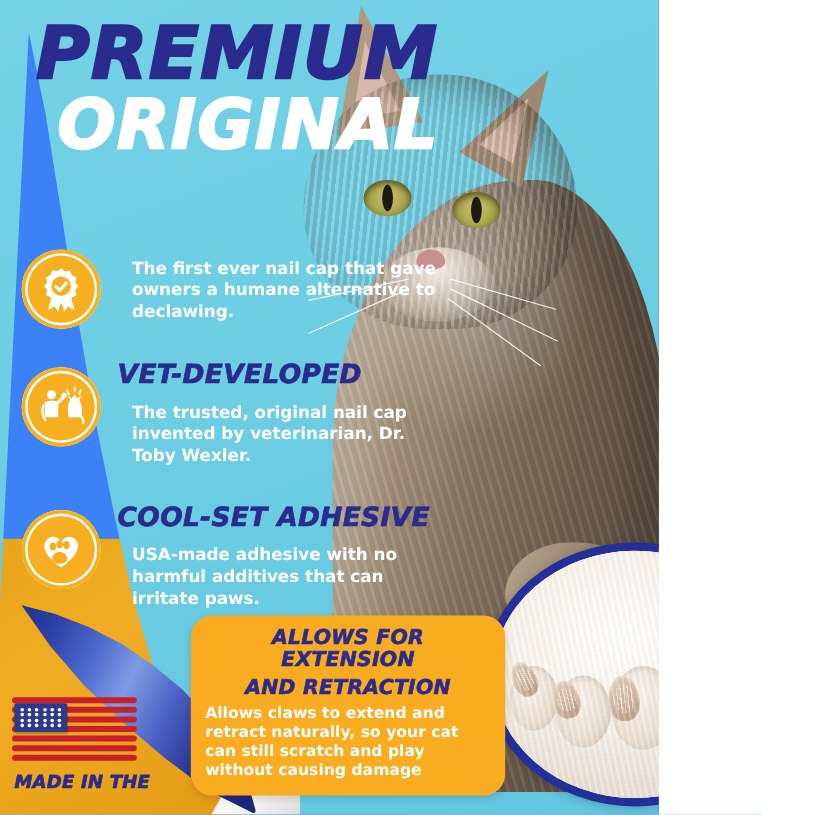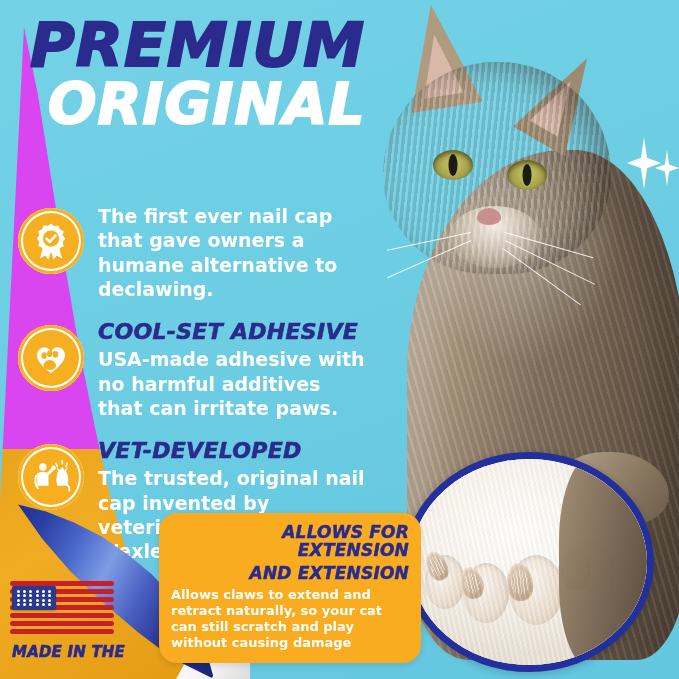--- a/index.html
+++ b/index.html
@@ -10,8 +10,8 @@
   }
   #poster{
     position:relative;
-    width:679px;height:679px;
-    background:#d946ef;
+    width:549px;height:679px;
+    background:#3b82f6;
     overflow:hidden;
   }
   

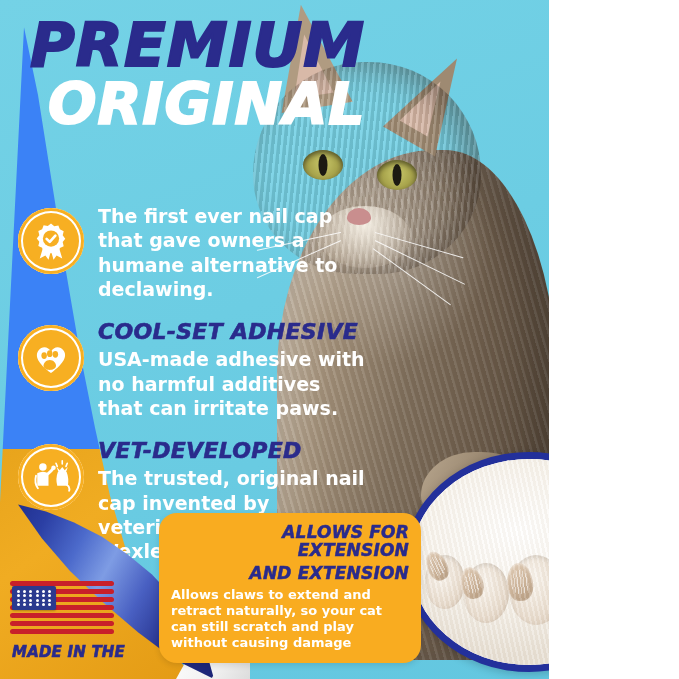--- a/index.html
+++ b/index.html
@@ -169,8 +169,8 @@
   }
   .f-desc{
     font-family:"DejaVu Sans", sans-serif;
-    font-weight:bold;font-size:19px;line-height:1.28;
-    color:#FFFFFF;margin:0;max-width:268px;
+    font-weight:bold;font-size:14px;line-height:1.28;
+    color:#FFFFFF;margin:12px;max-width:268px;
   }
   
   .ic{position:absolute;inset:0;display:flex;align-items:center;justify-content:center;}

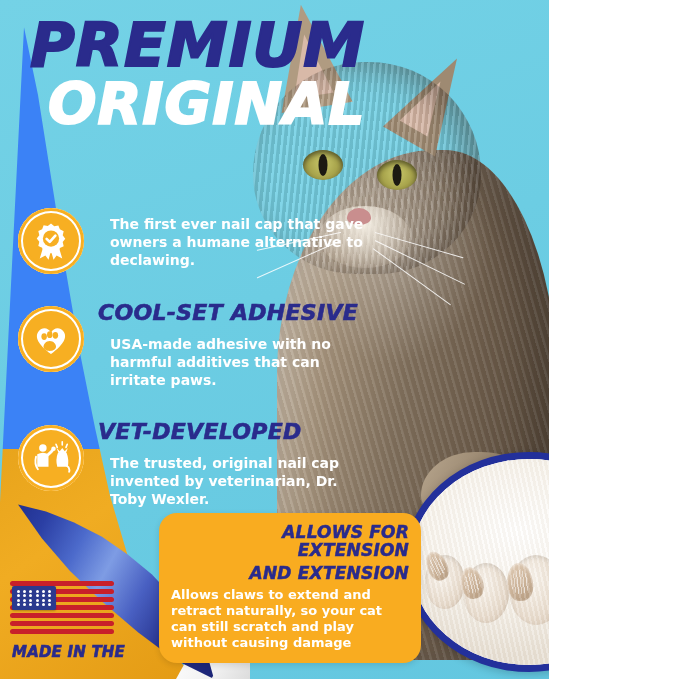--- a/index.html
+++ b/index.html
@@ -319,24 +319,6 @@
       </div>
       <div class="f-text">
         <div class="f-desc">The first ever nail cap that gave owners a humane alternative to declawing.</div>
-      </div>
-    </div>
-
-    <div class="feature">
-      <div class="f-icon">
-        <div class="ic">
-          <svg viewBox="0 0 64 64" aria-hidden="true">
-            <path d="M32 56 C10 40 6 28 12 20 C18 12 28 14 32 22 C36 14 46 12 52 20 C58 28 54 40 32 56 Z" fill="#fff"></path>
-            <ellipse cx="21" cy="28" rx="4.4" ry="5.4" fill="#F7AF22"></ellipse>
-            <ellipse cx="30" cy="25" rx="4.4" ry="5.4" fill="#F7AF22"></ellipse>
-            <ellipse cx="39" cy="26" rx="4.4" ry="5.4" fill="#F7AF22"></ellipse>
-            <path d="M30 35 c6 0 10 5 10 9 0 5-5 7-10 7 s-10-2-10-7 c0-4 4-9 10-9 z" fill="#F7AF22"></path>
-          </svg>
-        </div>
-      </div>
-      <div class="f-text">
-        <div class="f-title">COOL-SET ADHESIVE</div>
-        <div class="f-desc">USA-made adhesive with no harmful additives that can irritate paws.</div>
       </div>
     </div>
 
@@ -362,6 +344,24 @@
       </div>
     </div>
 
+    <div class="feature">
+      <div class="f-icon">
+        <div class="ic">
+          <svg viewBox="0 0 64 64" aria-hidden="true">
+            <path d="M32 56 C10 40 6 28 12 20 C18 12 28 14 32 22 C36 14 46 12 52 20 C58 28 54 40 32 56 Z" fill="#fff"></path>
+            <ellipse cx="21" cy="28" rx="4.4" ry="5.4" fill="#F7AF22"></ellipse>
+            <ellipse cx="30" cy="25" rx="4.4" ry="5.4" fill="#F7AF22"></ellipse>
+            <ellipse cx="39" cy="26" rx="4.4" ry="5.4" fill="#F7AF22"></ellipse>
+            <path d="M30 35 c6 0 10 5 10 9 0 5-5 7-10 7 s-10-2-10-7 c0-4 4-9 10-9 z" fill="#F7AF22"></path>
+          </svg>
+        </div>
+      </div>
+      <div class="f-text">
+        <div class="f-title">COOL-SET ADHESIVE</div>
+        <div class="f-desc">USA-made adhesive with no harmful additives that can irritate paws.</div>
+      </div>
+    </div>
+
   </div>
 
   <div class="oval">

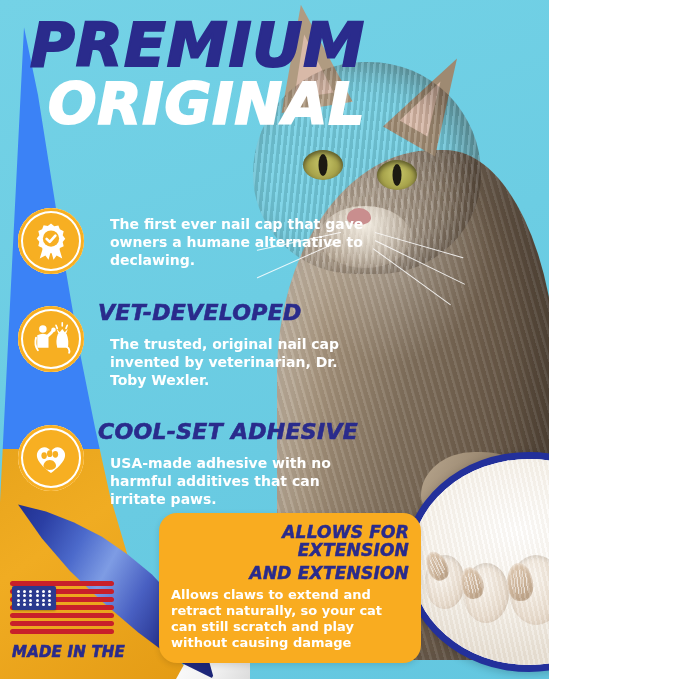--- a/index.html
+++ b/index.html
@@ -187,7 +187,7 @@
   .co-title{
     font-family:"DejaVu Sans", sans-serif;
     font-weight:bold;font-style:italic;font-size:17px;line-height:1.06;
-    color:#2A2B8C;text-align:right;margin:0 0 5px 0;letter-spacing:.2px;
+    color:#2A2B8C;text-align:center;margin:0 0 5px 0;letter-spacing:.2px;
     -webkit-text-stroke:.5px #2A2B8C;
   }
   .co-desc{

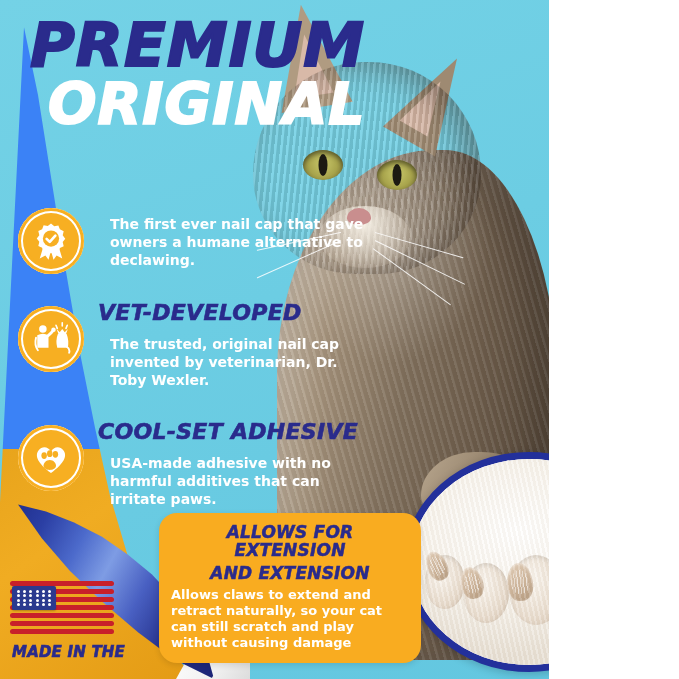--- a/index.html
+++ b/index.html
@@ -384,7 +384,7 @@
 
   <div class="callout">
     <div class="co-title">ALLOWS FOR EXTENSION</div>
-    <div class="co-title">AND EXTENSION</div>
+    <div class="co-title">AND RETRACTION</div>
     <div class="co-desc">Allows claws to extend and retract naturally, so your cat can still scratch and play without causing damage</div>
   </div>
 

